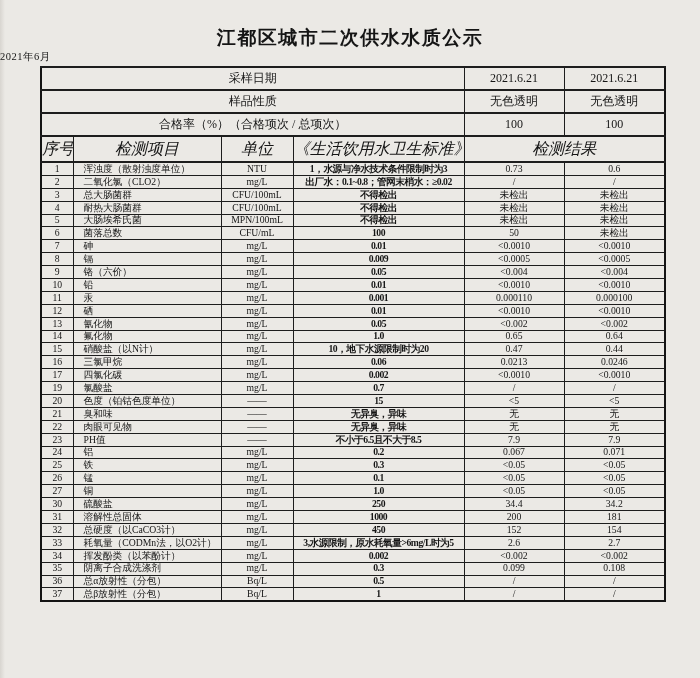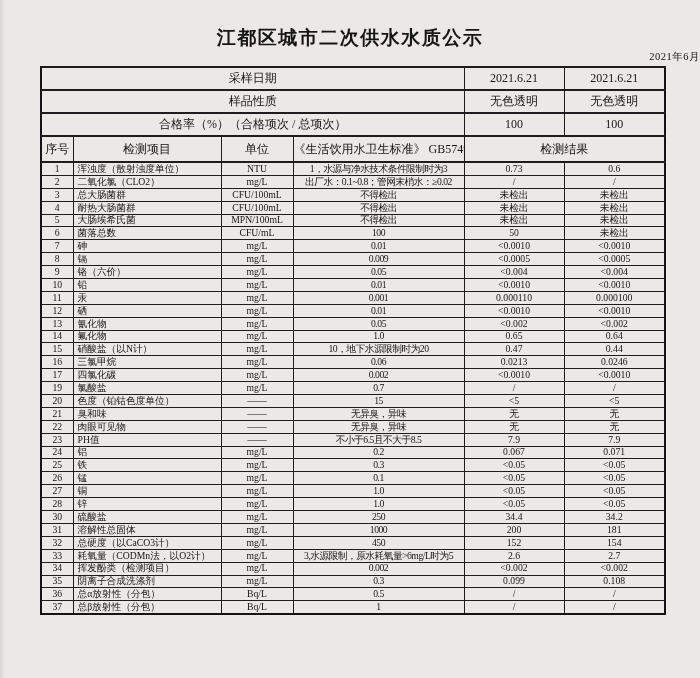--- a/index.html
+++ b/index.html
@@ -22,7 +22,7 @@
   }
   .doc-subtitle{
     position:absolute;top:50px;left:0;width:700px;
-    text-align:right;font-size:10.5px;letter-spacing:.5px;
+    text-align:left;font-size:10.5px;letter-spacing:.5px;
   }
   table.report{
     position:absolute;left:40px;top:66px;

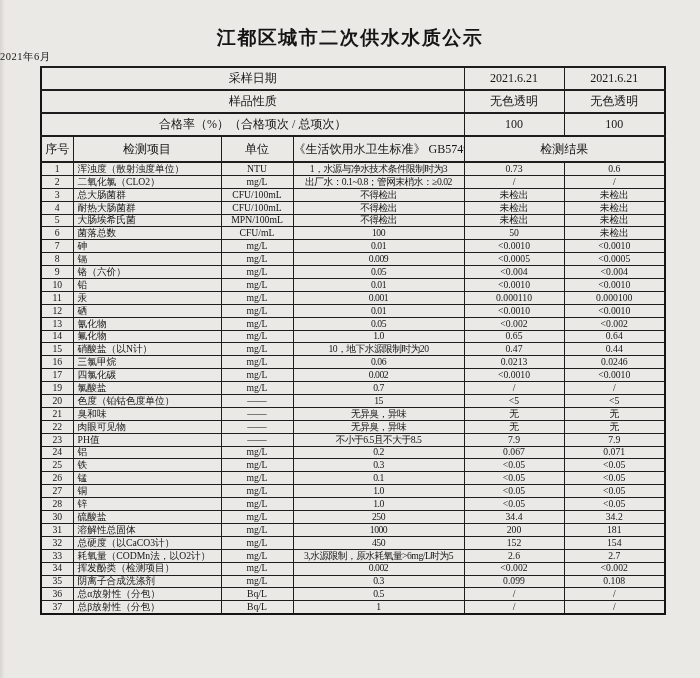--- a/index.html
+++ b/index.html
@@ -45,8 +45,9 @@
   }
   tr.colhead td{
     height:24px;
-    font-size:12px;
+    font-size:16px;
     border-bottom-width:2px;
+    font-style:italic;
   }
   tbody.results td{
     height:11.9px;

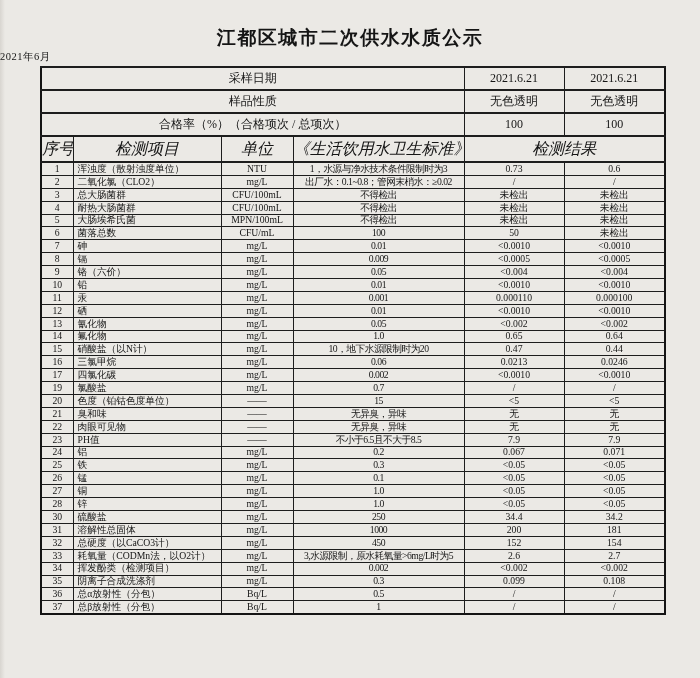--- a/index.html
+++ b/index.html
@@ -56,7 +56,7 @@
   }
   tbody.results td.c-item{
     text-align:left;
-    padding-left:4px;
+    padding-left:10px;
   }
   tbody.results td.c-std{
     letter-spacing:-0.5px;

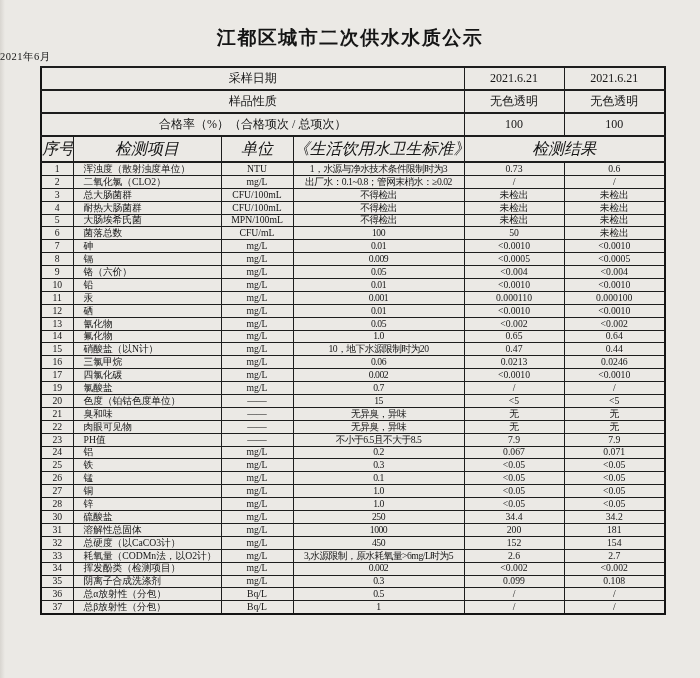--- a/index.html
+++ b/index.html
@@ -60,6 +60,7 @@
   }
   tbody.results td.c-std{
     letter-spacing:-0.5px;
+    font-weight:bold;
   }
 </style>
 </head>

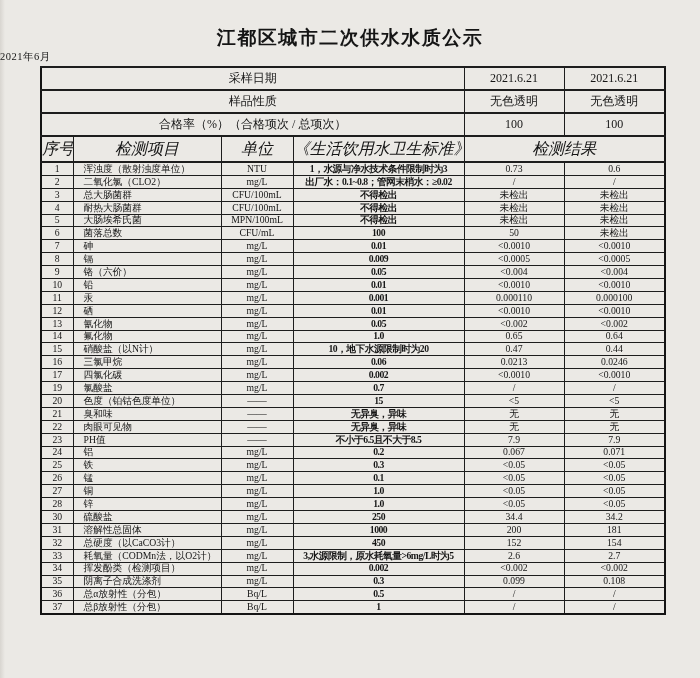--- a/index.html
+++ b/index.html
@@ -314,14 +314,6 @@
         <td class="c-out">&lt;0.05</td>
       </tr>
       <tr>
-        <td class="c-no">28</td>
-        <td class="c-item">锌</td>
-        <td class="c-unit">mg/L</td>
-        <td class="c-std">1.0</td>
-        <td class="c-in">&lt;0.05</td>
-        <td class="c-out">&lt;0.05</td>
-      </tr>
-      <tr>
         <td class="c-no">30</td>
         <td class="c-item">硫酸盐</td>
         <td class="c-unit">mg/L</td>

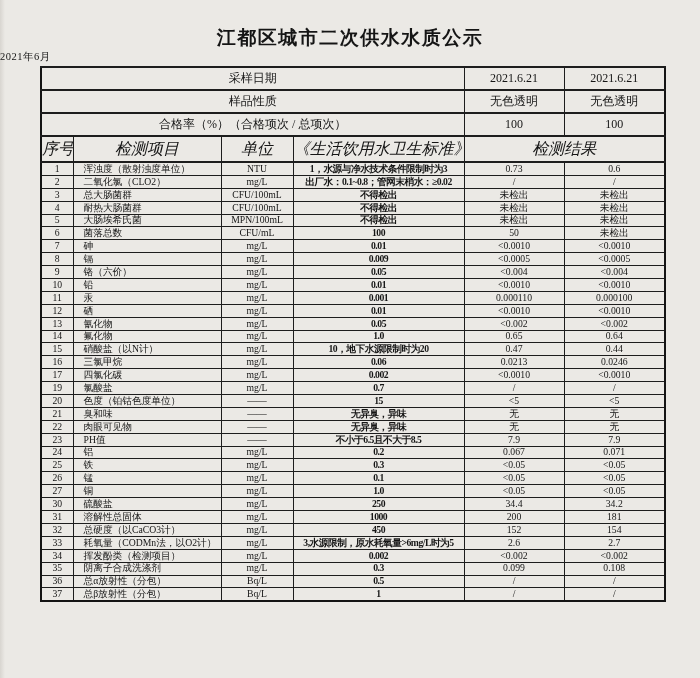--- a/index.html
+++ b/index.html
@@ -347,7 +347,7 @@
       </tr>
       <tr>
         <td class="c-no">34</td>
-        <td class="c-item">挥发酚类（检测项目）</td>
+        <td class="c-item">挥发酚类（以苯酚计）</td>
         <td class="c-unit">mg/L</td>
         <td class="c-std">0.002</td>
         <td class="c-in">&lt;0.002</td>

